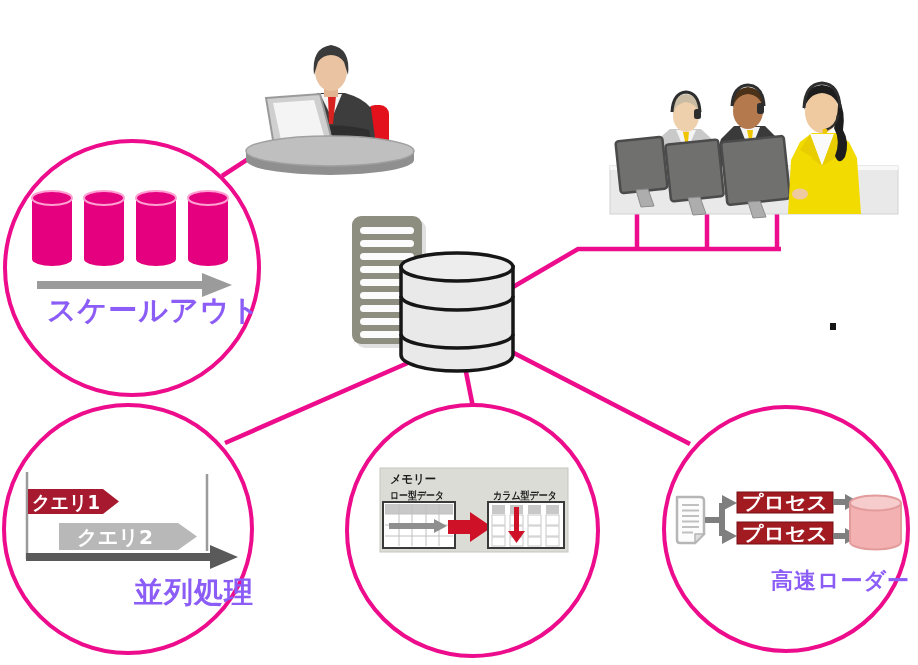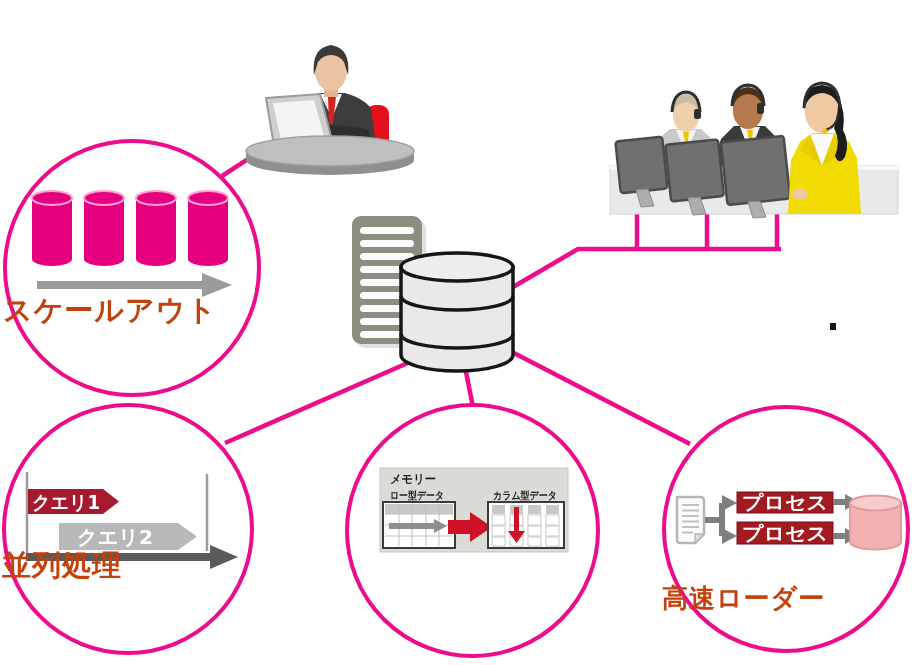--- a/index.html
+++ b/index.html
@@ -17,7 +17,7 @@
   #circle-inmemory  { left:345px; top:403px; width:255px; height:255px; }
   #circle-loader    { left:662px; top:405px; width:248px; height:248px; }
   .caption {
-    position:absolute; text-align:left; font-weight:700; color:#c2410c;
+    position:absolute; text-align:right; font-weight:700; color:#8b5cf6;
     letter-spacing:1px; white-space:nowrap; line-height:1.1;
   }
   #cap-scaleout { left:3px;   top:295px; width:258px; font-size:29px; }

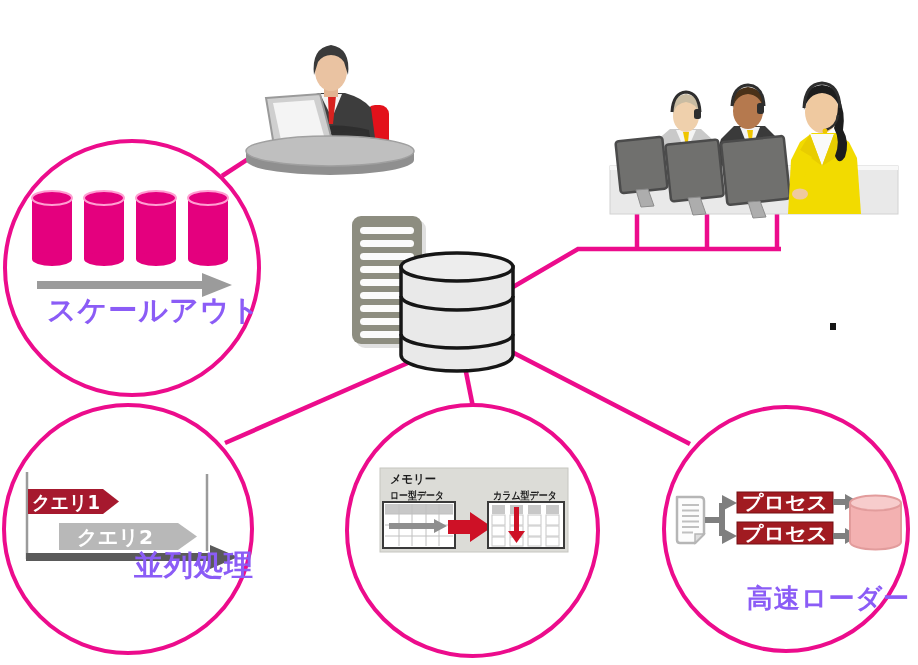--- a/index.html
+++ b/index.html
@@ -21,7 +21,7 @@
     letter-spacing:1px; white-space:nowrap; line-height:1.1;
   }
   #cap-scaleout { left:3px;   top:295px; width:258px; font-size:29px; }
-  #cap-parallel { left:2px;   top:550px; width:252px; font-size:29px; }
+  #cap-parallel { left:2px;   top:577px; width:252px; font-size:29px; }
   #cap-inmemory { left:345px; top:566px; width:255px; font-size:29px; letter-spacing:0; }
   #cap-loader   { left:662px; top:584px; width:248px; font-size:26px; }
   #stray-dot {

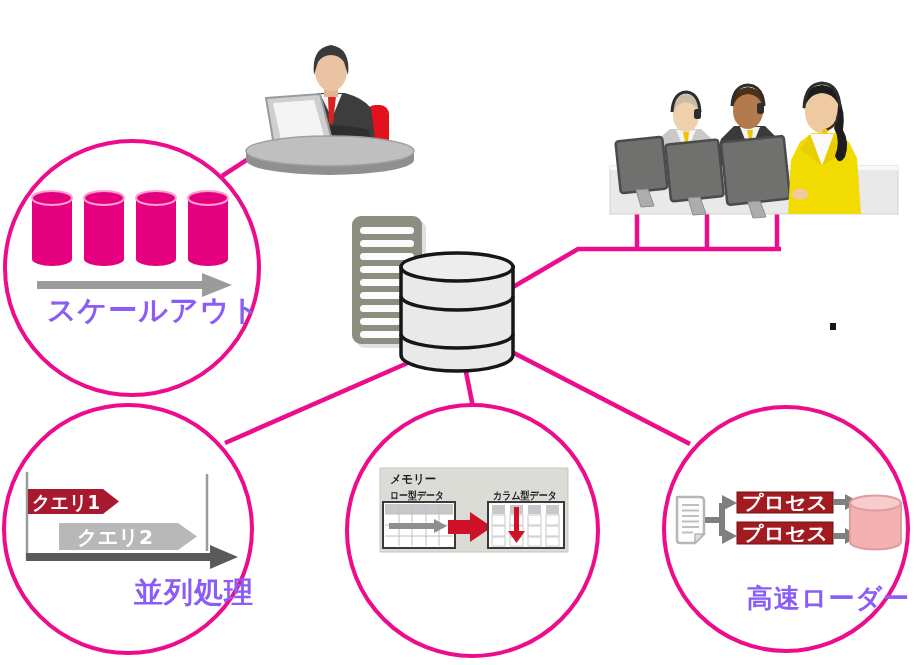--- a/index.html
+++ b/index.html
@@ -23,7 +23,7 @@
   #cap-scaleout { left:3px;   top:295px; width:258px; font-size:29px; }
   #cap-parallel { left:2px;   top:577px; width:252px; font-size:29px; }
   #cap-inmemory { left:345px; top:566px; width:255px; font-size:29px; letter-spacing:0; }
-  #cap-loader   { left:662px; top:584px; width:248px; font-size:26px; }
+  #cap-loader   { left:662px; top:569px; width:248px; font-size:22px; }
   #stray-dot {
     position:absolute; left:830px; top:323px; width:6px; height:7px; background:#161616;
   }

